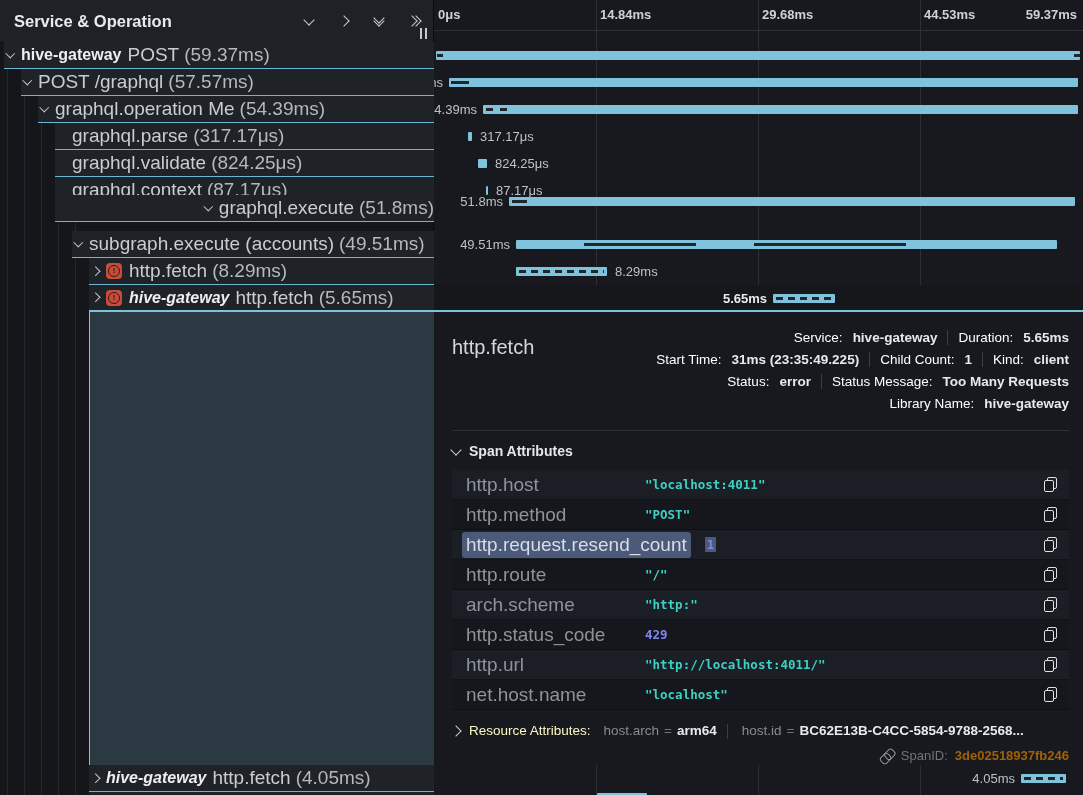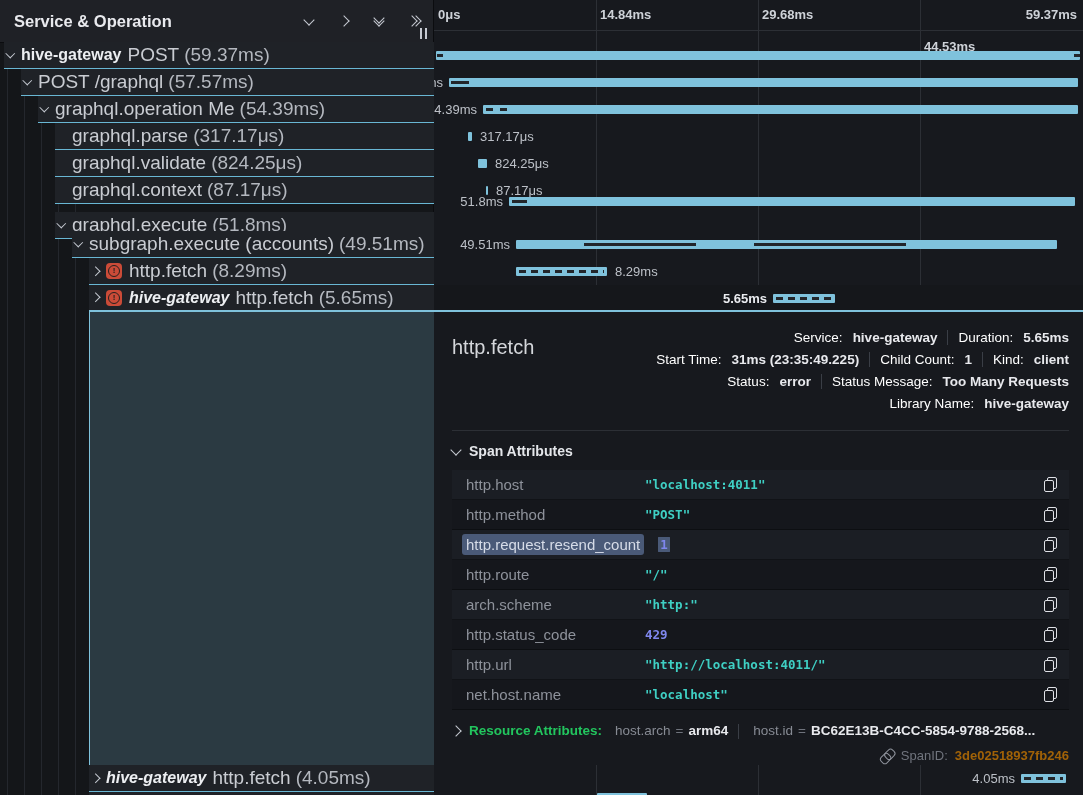--- a/index.html
+++ b/index.html
@@ -104,7 +104,7 @@
         <span class="ruler-tick" style="left: 4px;">0μs</span>
         <span class="ruler-tick" style="left: 166px;">14.84ms</span>
         <span class="ruler-tick" style="left: 328px;">29.68ms</span>
-        <span class="ruler-tick" style="left: 490px; margin-top: 32px;">44.53ms</span>
+        <span class="ruler-tick" style="left: 490px;">44.53ms</span>
         <span class="ruler-tick" style="right: 6px;">59.37ms</span>
       </div>
     <div id="bar-rows">

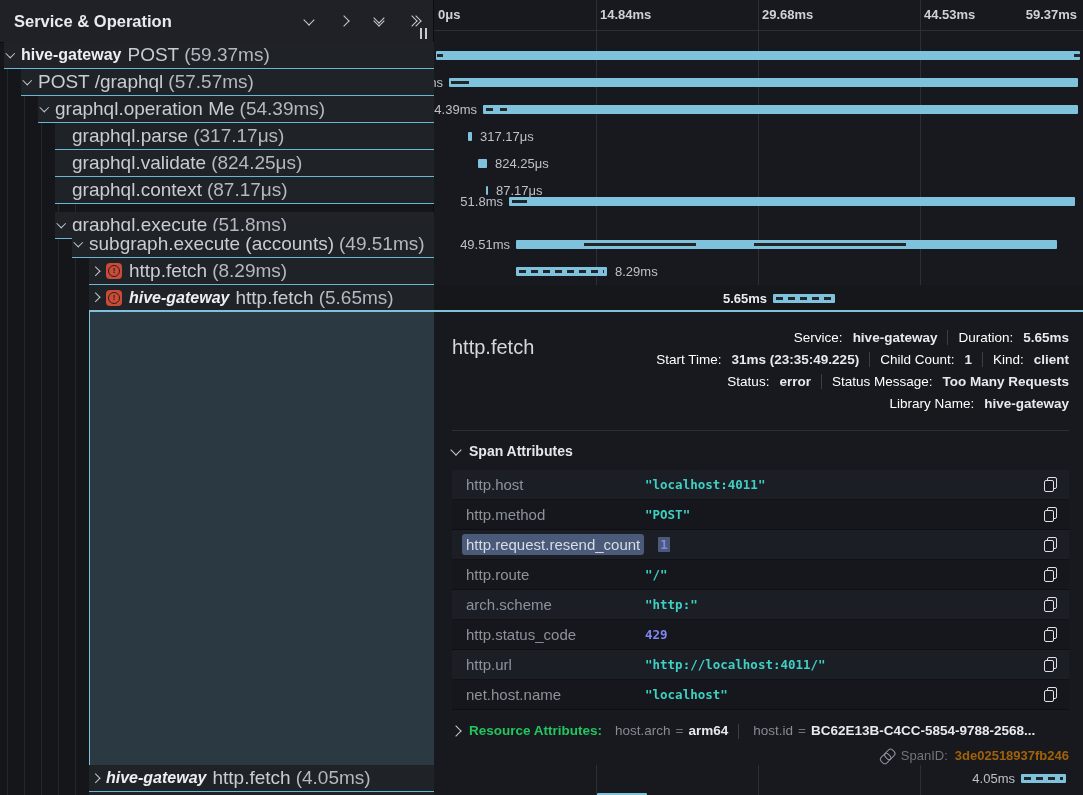--- a/index.html
+++ b/index.html
@@ -349,7 +349,7 @@
           <div class="tree-exp"></div>
           <span class="txt">graphql.context<span class="dur">(87.17μs)</span></span>
         </div>
-        <div class="tree-row" style="top: 212px; left: 55px; width: 379px;">
+        <div class="tree-row" style="top: 195px; left: 55px; width: 379px; justify-content: flex-end;">
           <div class="tree-exp">
             <span class="chev down"></span>
           </div>

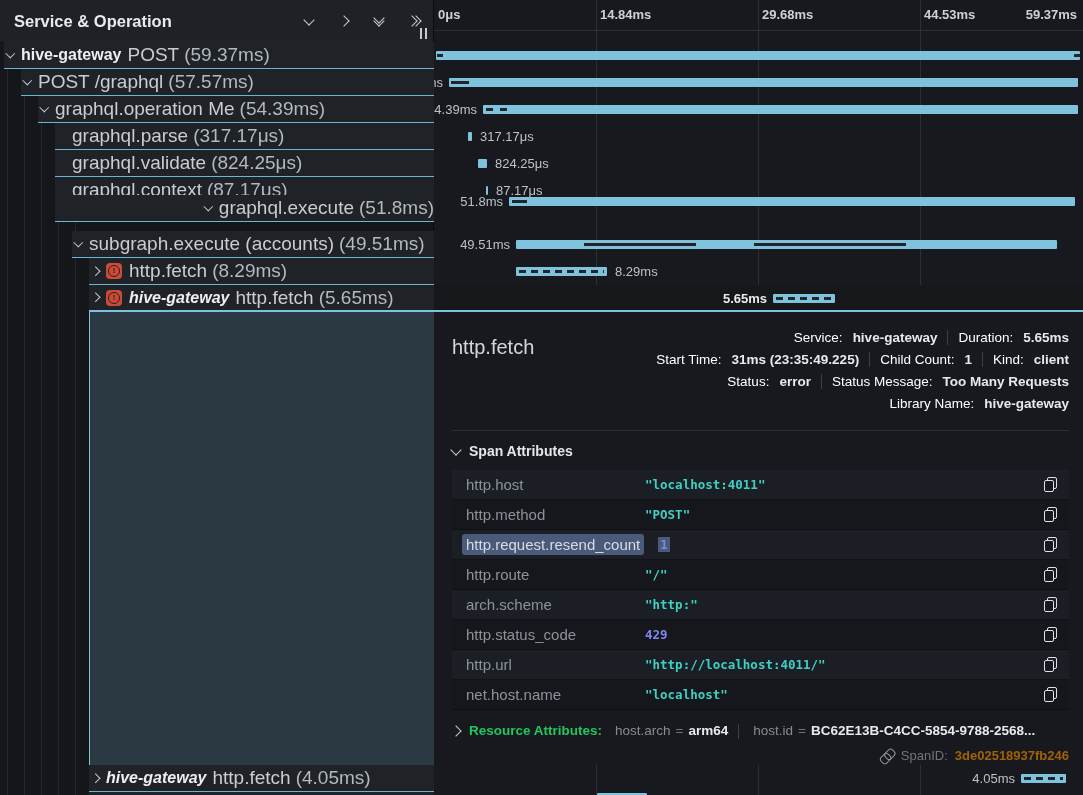--- a/index.html
+++ b/index.html
@@ -35,7 +35,7 @@
   .attr-row{display:flex;align-items:center;height:30px;box-sizing:border-box;padding:0 10px 0 14px;border-bottom:1px solid rgba(0,0,0,.35);}
   .attr-row.alt-a{background:#1b1e24;}
   .attr-row.alt-b{background:#15171c;}
-  .attr-key{width:179px;flex:none;font-size:15px;color:#8e929b;white-space:nowrap;overflow:hidden;}
+  .attr-key{width:179px;flex:none;font-size:19px;color:#8e929b;white-space:nowrap;overflow:hidden;}
   .attr-key.sel{background:#4a5a78;color:#d6dce8;border-radius:3px;padding:2px 4px;margin-left:-4px;width:auto;margin-right:14px;}
   .attr-value{flex:1;font-family:"DejaVu Sans Mono",monospace;font-size:12.5px;font-weight:700;white-space:nowrap;overflow:hidden;}
   .attr-value.string{color:#3fd0c4;}

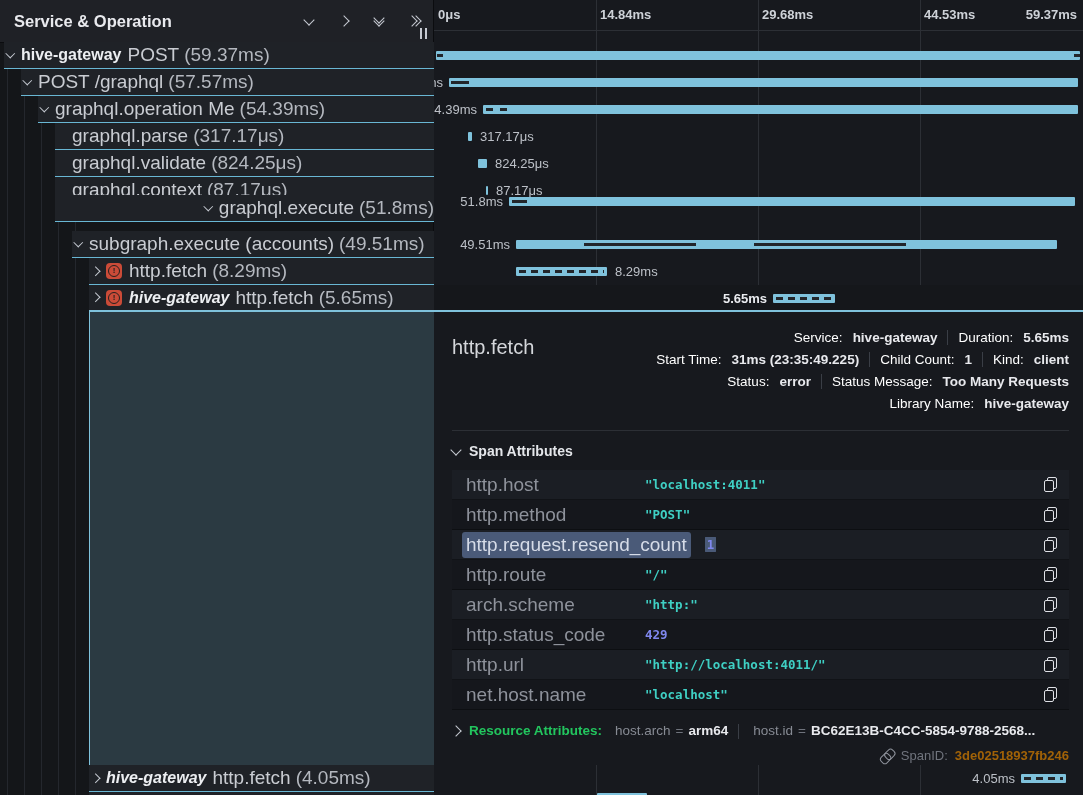--- a/index.html
+++ b/index.html
@@ -46,7 +46,7 @@
   .copy-icon::before{content:"";position:absolute;right:0;top:0;width:8px;height:10px;border:1.4px solid #dfe1e6;border-radius:2px;}
   .copy-icon::after{content:"";position:absolute;left:0;bottom:0;width:8px;height:10px;border:1.4px solid #dfe1e6;border-radius:2px;background:#17191e;}
   #resource-row{margin-top:13px;display:flex;align-items:center;gap:9px;font-size:13.5px;white-space:nowrap;overflow:hidden;}
-  #resource-title{font-weight:700;color:#22c55e;}
+  #resource-title{font-weight:400;color:#fef9c3;}
   .res-key{color:#878b94;margin-left:4px;}
   .res-eq{color:#6f737c;margin:0 5px;}
   .res-val{color:#e8e9ed;font-weight:700;}

